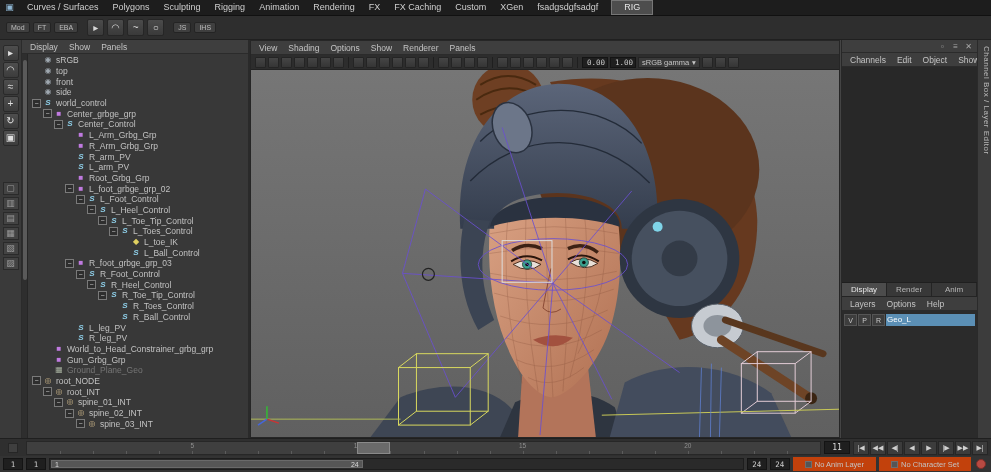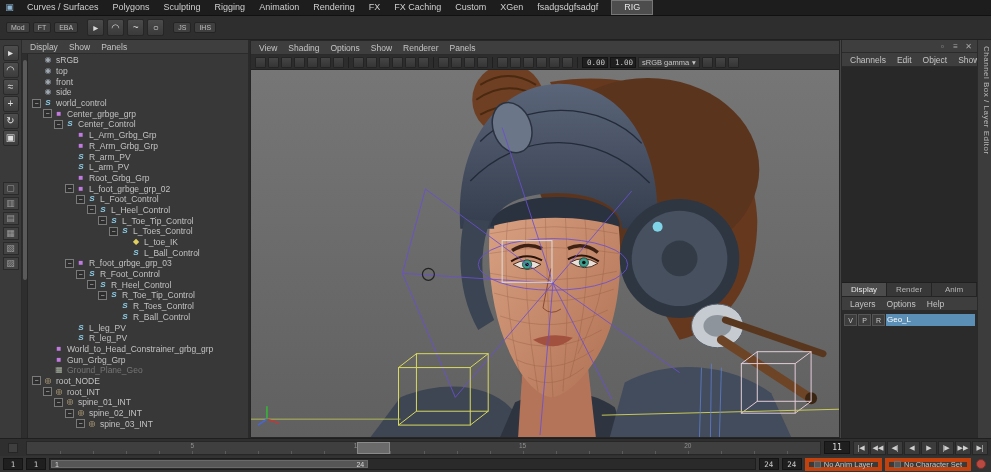--- a/index.html
+++ b/index.html
@@ -109,7 +109,7 @@
   .range-slider{position:relative;flex:1;height:12px;background:#2a2a2a;border:1px solid #1d1d1d;}
   .range-bar{position:absolute;left:1px;top:1px;bottom:1px;width:45%;background:#565656;border:1px solid #6a6a6a;
              display:flex;justify-content:space-between;align-items:center;padding:0 3px;font-size:7px;color:#d8d8d8;}
-  .bottom-btn{display:flex;align-items:center;gap:3px;background:#3a3a3a;border:4px solid #c2410c;
+  .bottom-btn{display:flex;align-items:center;gap:3px;background:#3a3a3a;border:7px solid #c2410c;
               height:13px;padding:0 5px;font-size:7.5px;color:#c4c4c4;white-space:nowrap;}
   .bbicon{width:7px;height:7px;background:#555;border:1px solid #6e6e6e;}
   .autokey{width:10px;height:10px;border-radius:50%;background:#b84a42;border:1px solid #7e2e28;margin:0 2px;}

